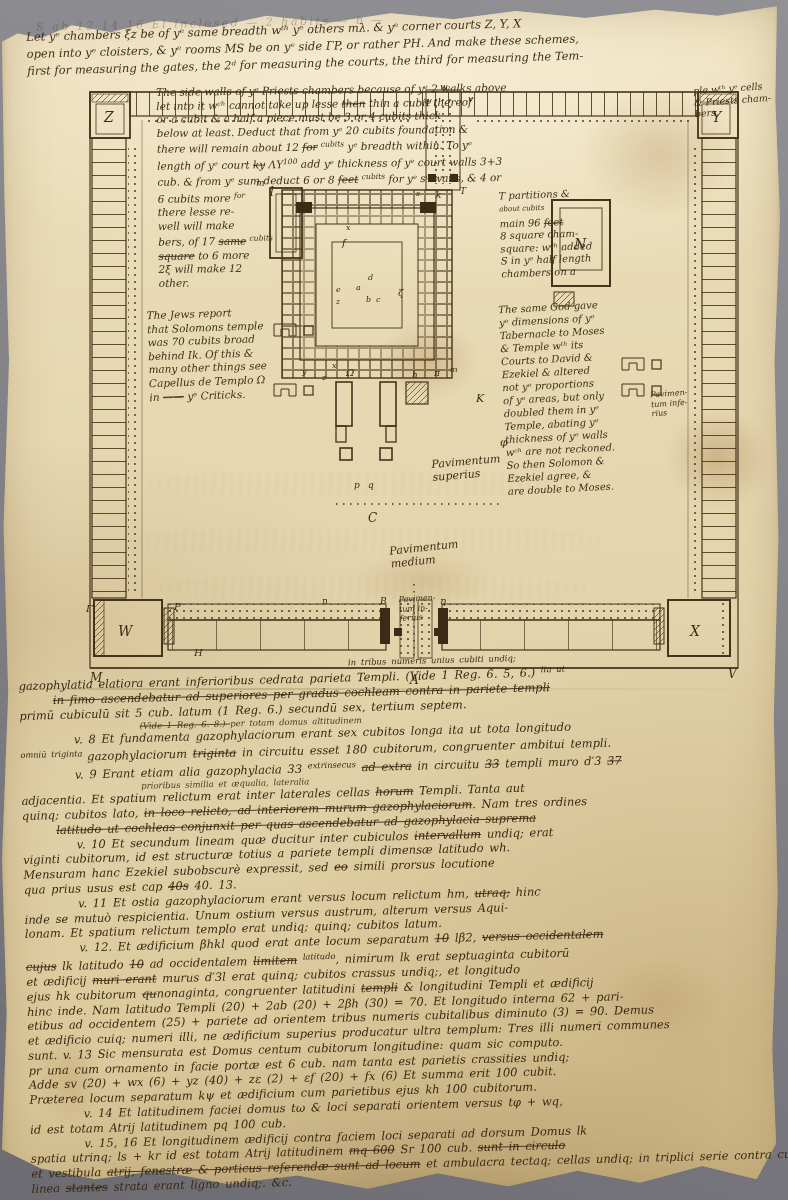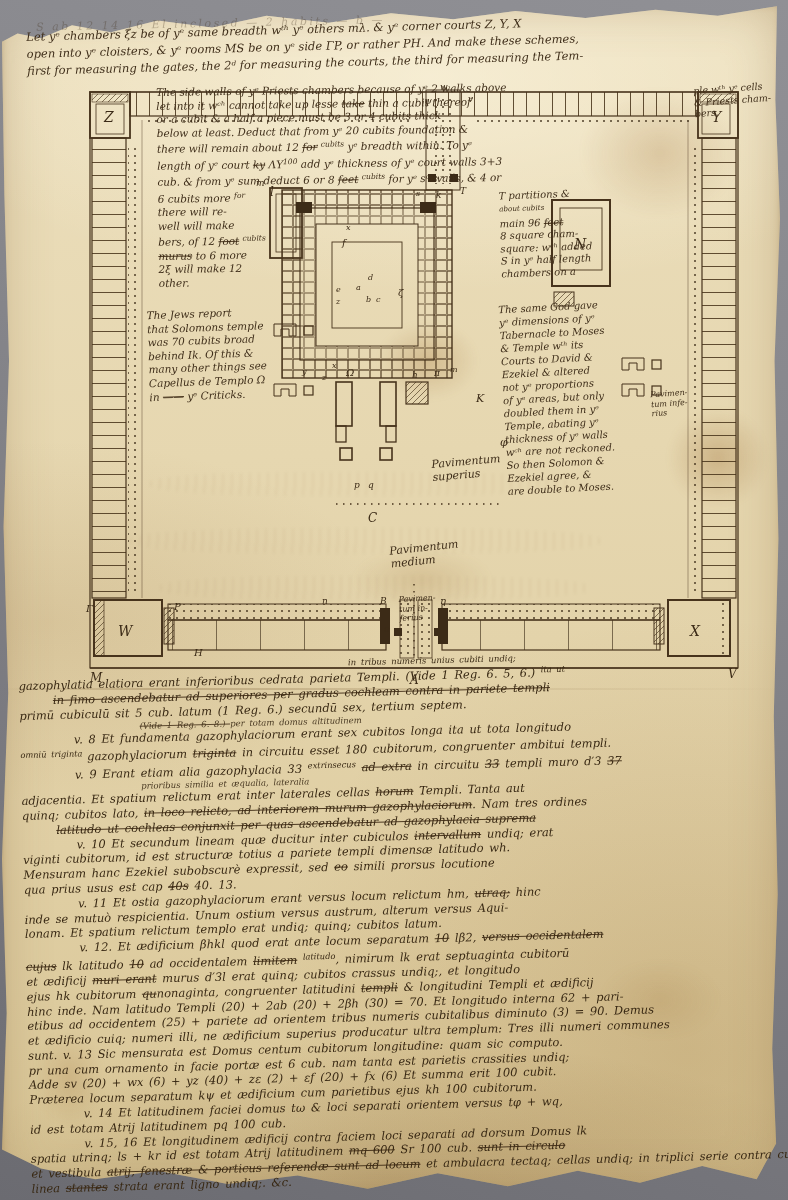--- a/index.html
+++ b/index.html
@@ -269,7 +269,7 @@
 
   <div class="hand top-note">
       <div class="tline "><span>The side walls of yᵉ Priests chambers because of yᵉ 2 walks above</span></div>
-      <div class="tline "><span>let into it wᶜʰ cannot take up lesse </span><span class="x">take</span><span> thin a cubit thereof</span></div>
+      <div class="tline "><span>let into it wᶜʰ cannot take up lesse </span><span class="x">then</span><span> thin a cubit thereof</span></div>
       <div class="tline "><span>or a cubit &amp; a half a piece must be 3 or 4 cubits thick</span></div>
       <div class="tline "><span>below at least. Deduct that from yᵉ 20 cubits foundation &amp;</span></div>
       <div class="tline "><span>there will remain about 12 </span><span class="x">for</span><span> </span><span class="s">cubits</span><span> yᵉ breadth within. To yᵉ</span></div>

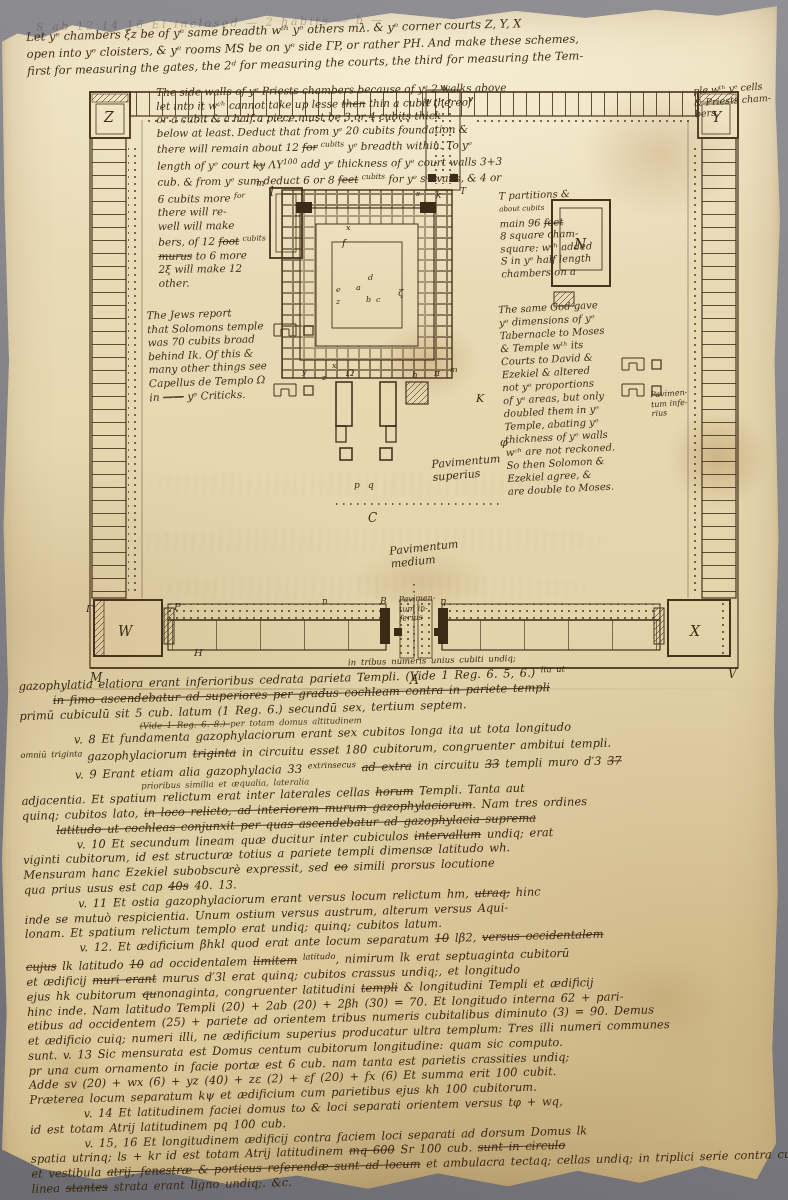--- a/index.html
+++ b/index.html
@@ -276,7 +276,7 @@
       <div class="tline "><span>length of yᵉ court </span><span class="x">ky</span><span> ΛΥ</span><span class="s">100</span><span> add yᵉ thickness of yᵉ court walls 3+3</span></div>
       <div class="tline "><span>cub. &amp; from yᵉ sum deduct 6 or 8 </span><span class="x">feet</span><span> </span><span class="s">cubits</span><span> for yᵉ sᵈ walls, &amp; 4 or</span></div>
       <div class="tline "><span>6 cubits more </span><span class="s">for</span></div>
-      <div class="tline "><span>there will re-</span></div>
+      <div class="tline "><span>there lesse re-</span></div>
       <div class="tline "><span>well will make</span></div>
       <div class="tline "><span>bers, of 12 </span><span class="x">foot</span><span> </span><span class="s">cubits</span></div>
       <div class="tline "><span class="x">murus</span><span> to 6 more</span></div>

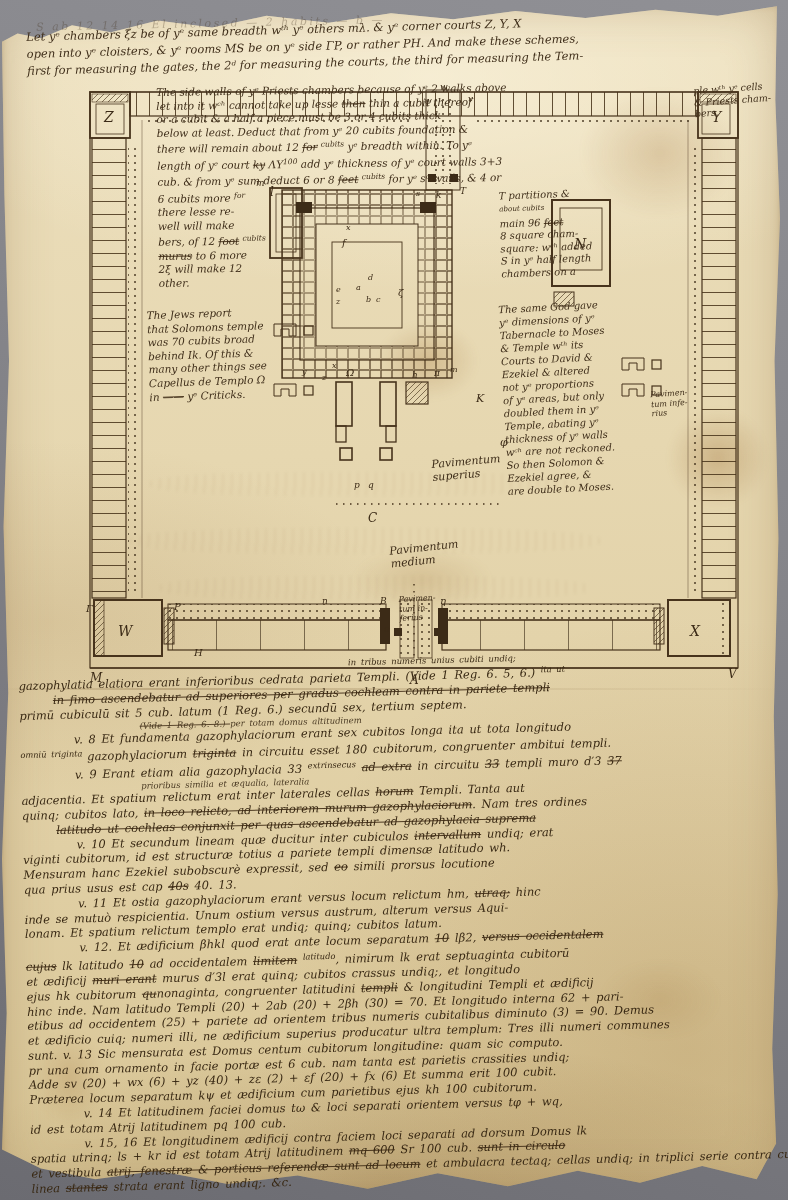--- a/index.html
+++ b/index.html
@@ -278,7 +278,7 @@
       <div class="tline "><span>6 cubits more </span><span class="s">for</span></div>
       <div class="tline "><span>there lesse re-</span></div>
       <div class="tline "><span>well will make</span></div>
-      <div class="tline "><span>bers, of 12 </span><span class="x">foot</span><span> </span><span class="s">cubits</span></div>
+      <div class="tline "><span>bers, of 17 </span><span class="x">foot</span><span> </span><span class="s">cubits</span></div>
       <div class="tline "><span class="x">murus</span><span> to 6 more</span></div>
       <div class="tline "><span>2ξ will make 12</span></div>
       <div class="tline "><span>other.</span></div>

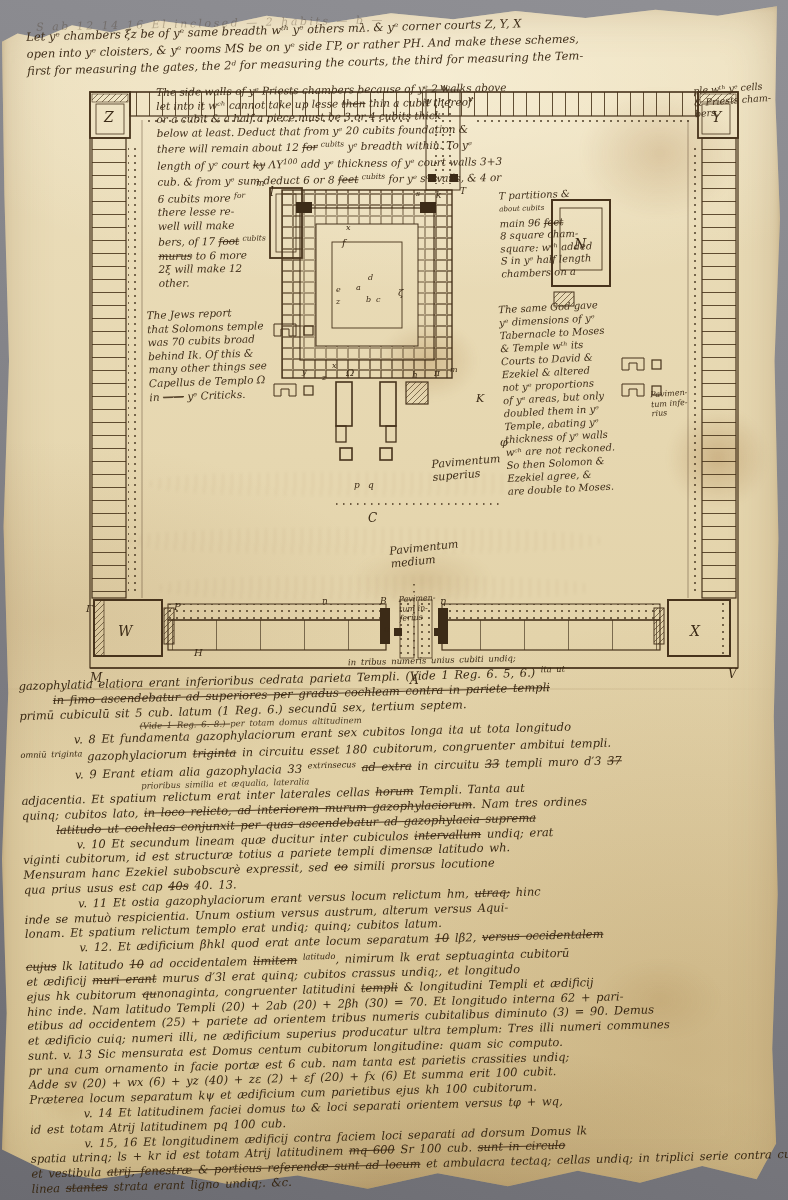--- a/index.html
+++ b/index.html
@@ -278,7 +278,7 @@
       <div class="tline "><span>6 cubits more </span><span class="s">for</span></div>
       <div class="tline "><span>there lesse re-</span></div>
       <div class="tline "><span>well will make</span></div>
-      <div class="tline "><span>bers, of 17 </span><span class="x">foot</span><span> </span><span class="s">cubits</span></div>
+      <div class="tline "><span>bers, of 17 </span><span class="x">same</span><span> </span><span class="s">cubits</span></div>
       <div class="tline "><span class="x">murus</span><span> to 6 more</span></div>
       <div class="tline "><span>2ξ will make 12</span></div>
       <div class="tline "><span>other.</span></div>

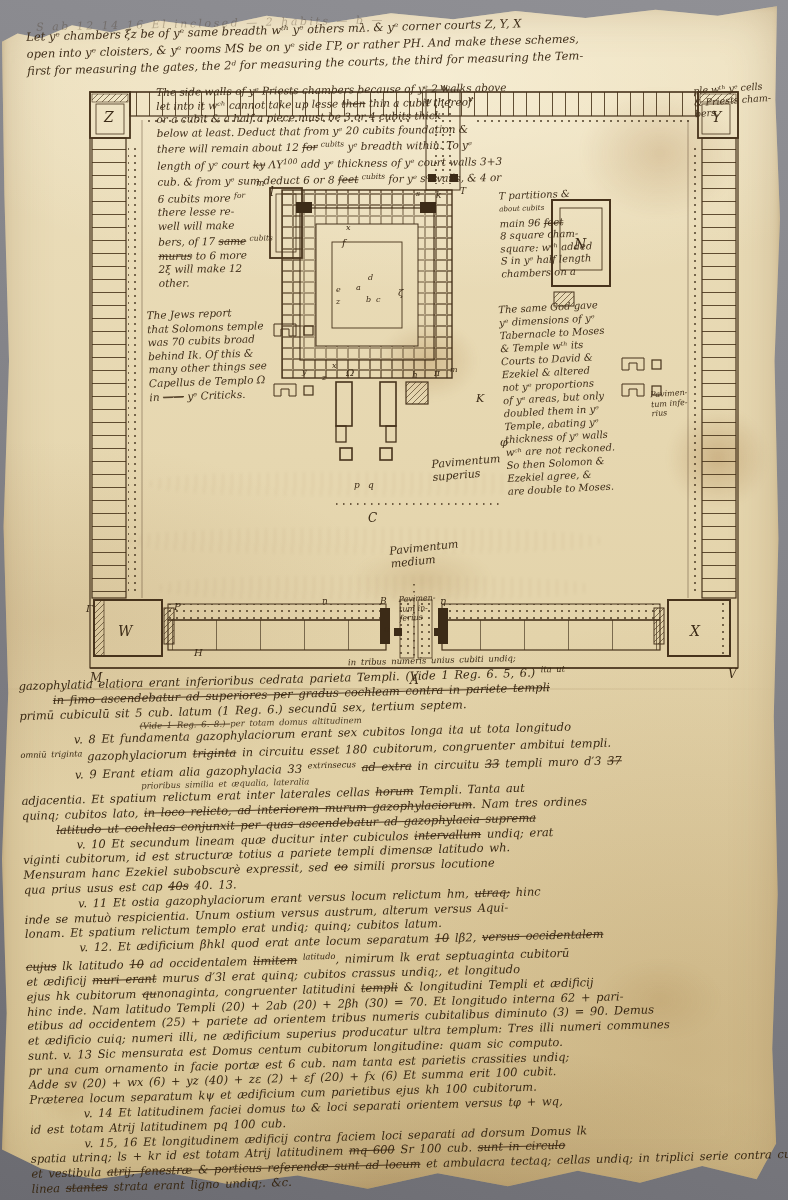--- a/index.html
+++ b/index.html
@@ -279,7 +279,7 @@
       <div class="tline "><span>there lesse re-</span></div>
       <div class="tline "><span>well will make</span></div>
       <div class="tline "><span>bers, of 17 </span><span class="x">same</span><span> </span><span class="s">cubits</span></div>
-      <div class="tline "><span class="x">murus</span><span> to 6 more</span></div>
+      <div class="tline "><span class="x">square</span><span> to 6 more</span></div>
       <div class="tline "><span>2ξ will make 12</span></div>
       <div class="tline "><span>other.</span></div>
     </div>

